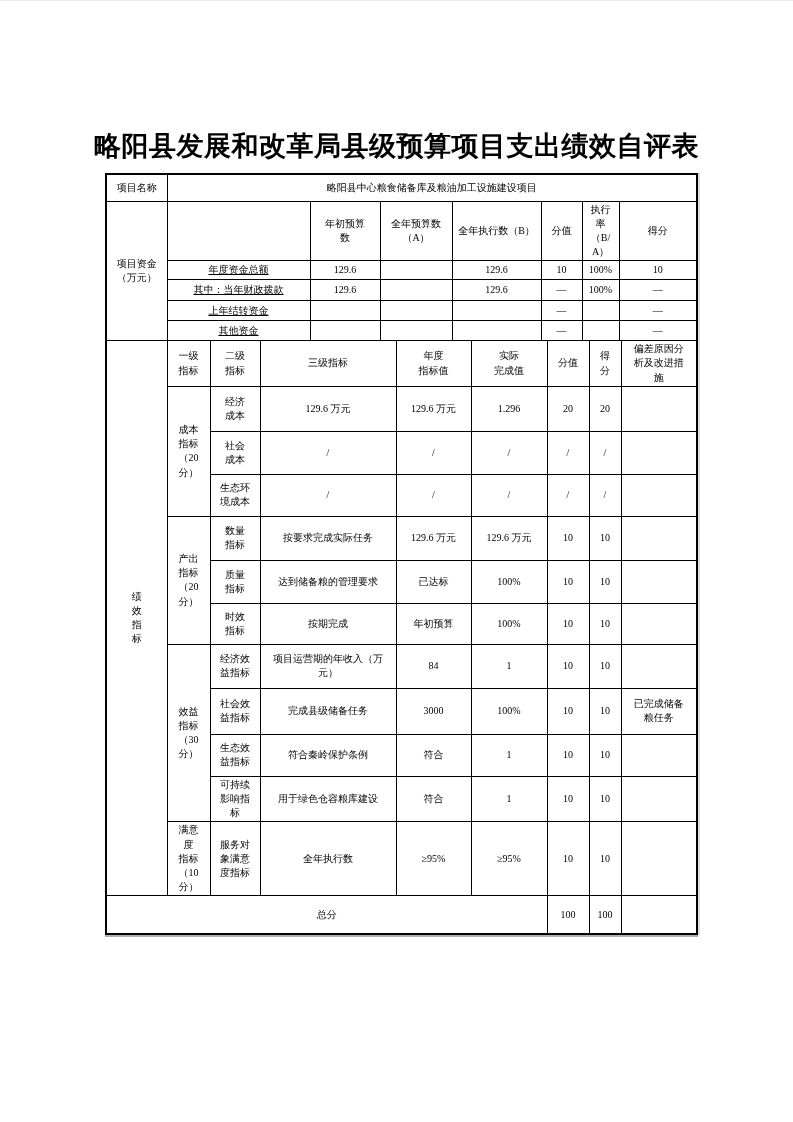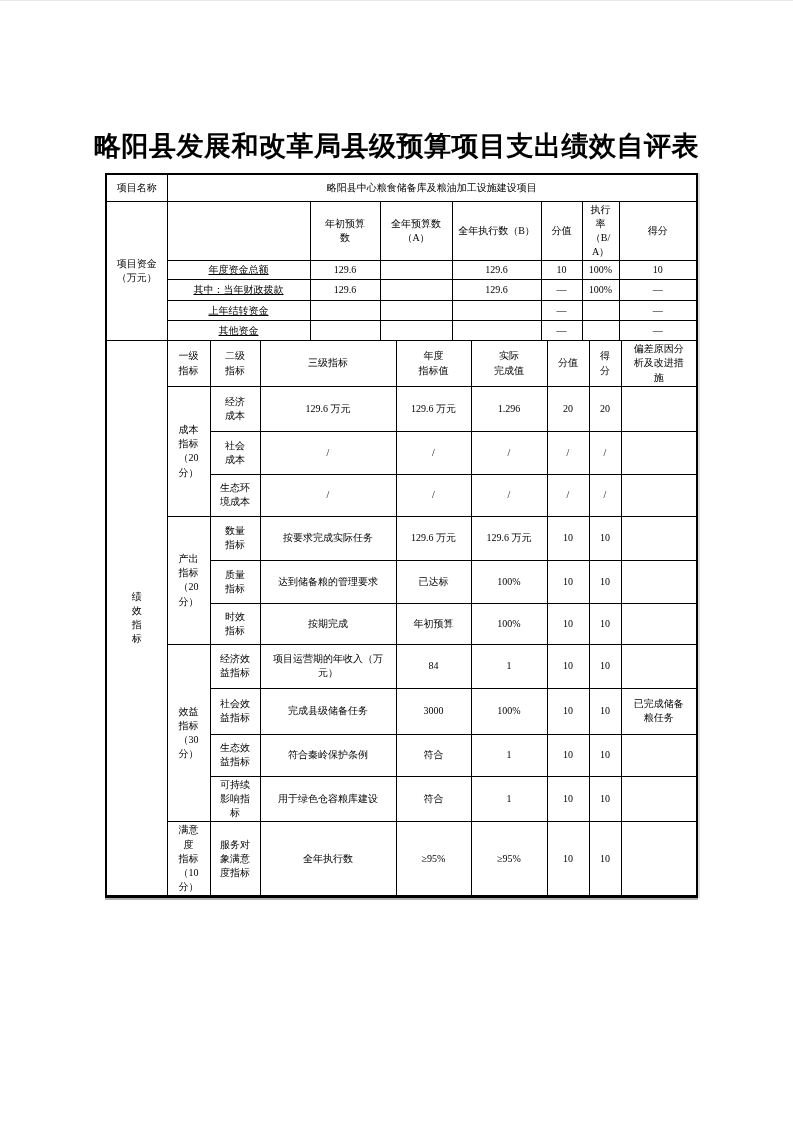--- a/index.html
+++ b/index.html
@@ -322,6 +322,22 @@
     </tbody>
       </table>
 
+    <table class="grid final">
+      <colgroup>
+          <col style="width:440px">
+          <col style="width:42px">
+          <col style="width:32px">
+          <col style="width:75px">
+        </colgroup>
+      <tbody>
+          <tr style="height:37px">
+        <td>总分</td>
+        <td>100</td>
+        <td>100</td>
+        <td></td>
+      </tr>
+    </tbody>
+      </table>
 
   </div>
 </div>

